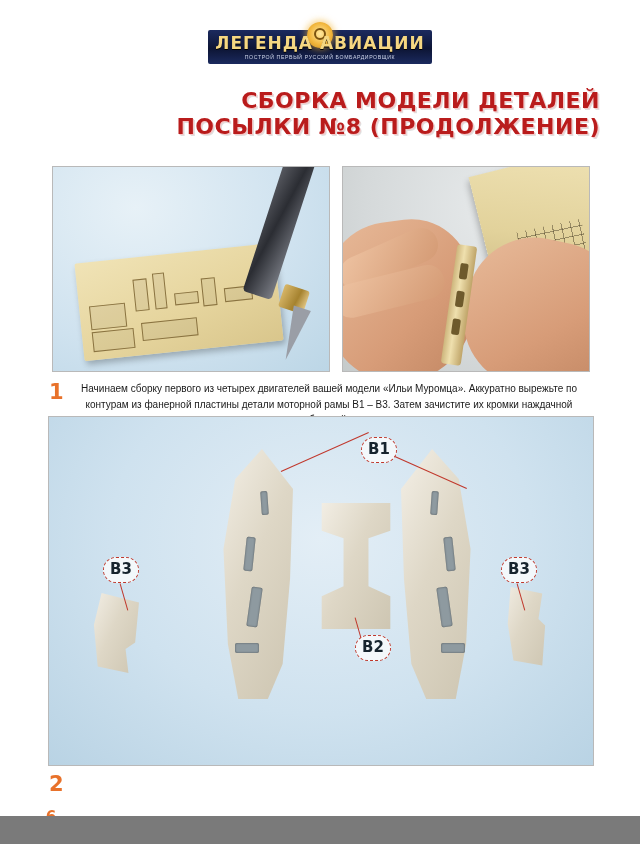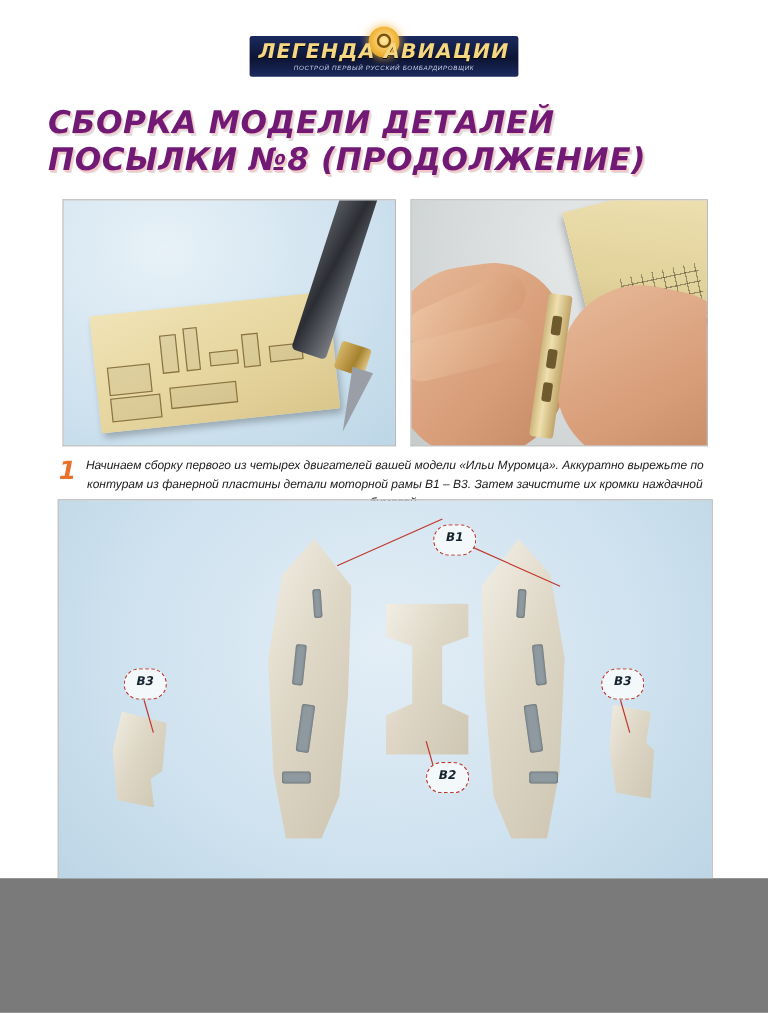--- a/index.html
+++ b/index.html
@@ -13,11 +13,10 @@
   .page {
     position: relative;
     width: 640px;
-    height: 732px;
+    height: 816px;
     background: #ffffff;
     overflow: hidden;
     box-sizing: border-box;
-    font-style: italic;
   }
   
   .logo {

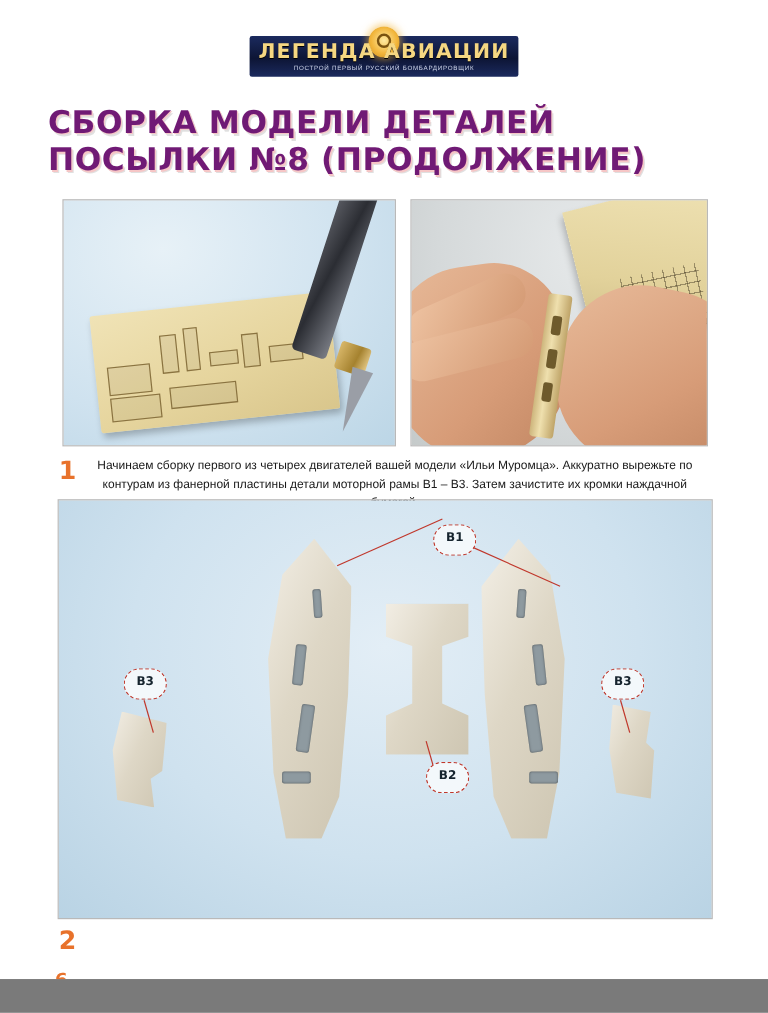--- a/index.html
+++ b/index.html
@@ -86,11 +86,11 @@
     left: 40px;
     top: 88px;
     width: 560px;
-    text-align: left;
-    color: #701a75;
+    text-align: right;
+    color: #b91c1c;
     font-family: "DejaVu Sans", sans-serif;
     font-weight: bold;
-    font-size: 26px;
+    font-size: 22px;
     line-height: 1.18;
     letter-spacing: 0.5px;
     text-shadow: 1px 1px 0 #f6c6c6, 2px 2px 0 rgba(0,0,0,0.12);

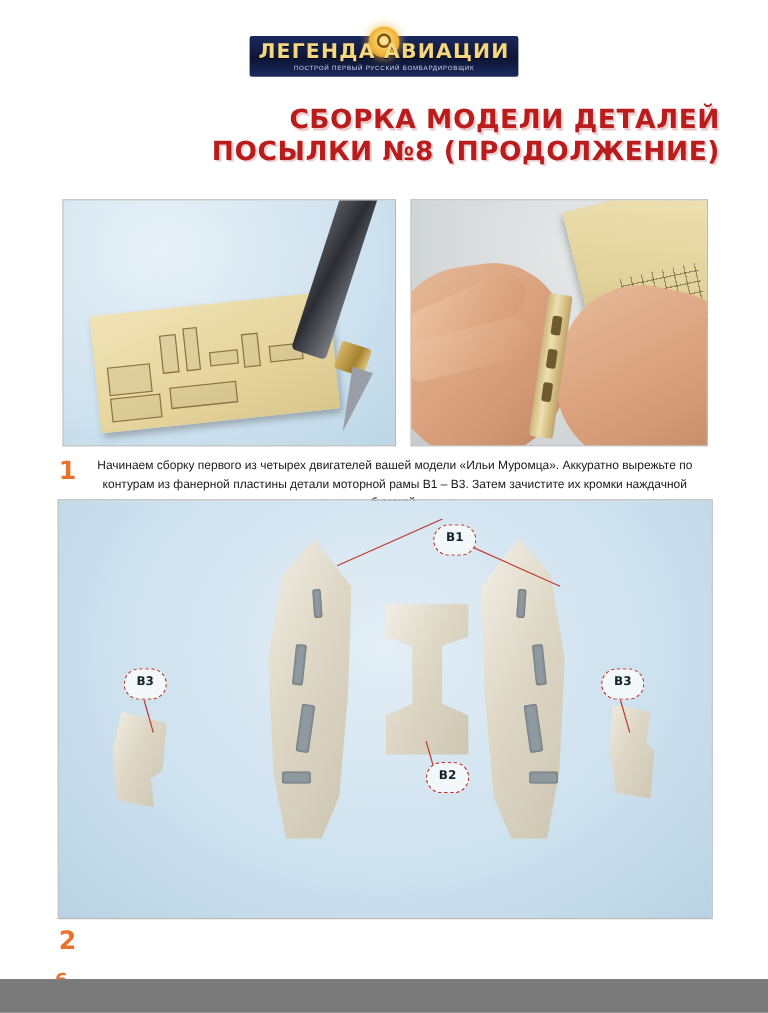--- a/index.html
+++ b/index.html
@@ -325,7 +325,7 @@
     border-radius: 13px;
     background: #f3f8fb;
     color: #16242e;
-    font-size: 10px;
+    font-size: 15px;
     font-weight: bold;
     text-align: center;
     line-height: 22px;

